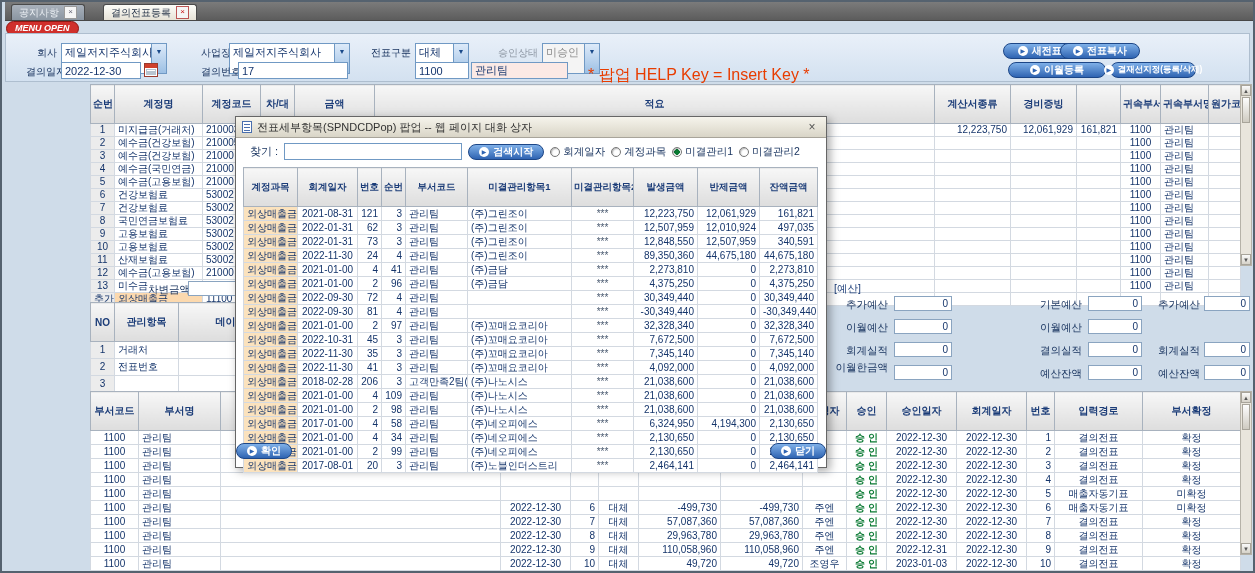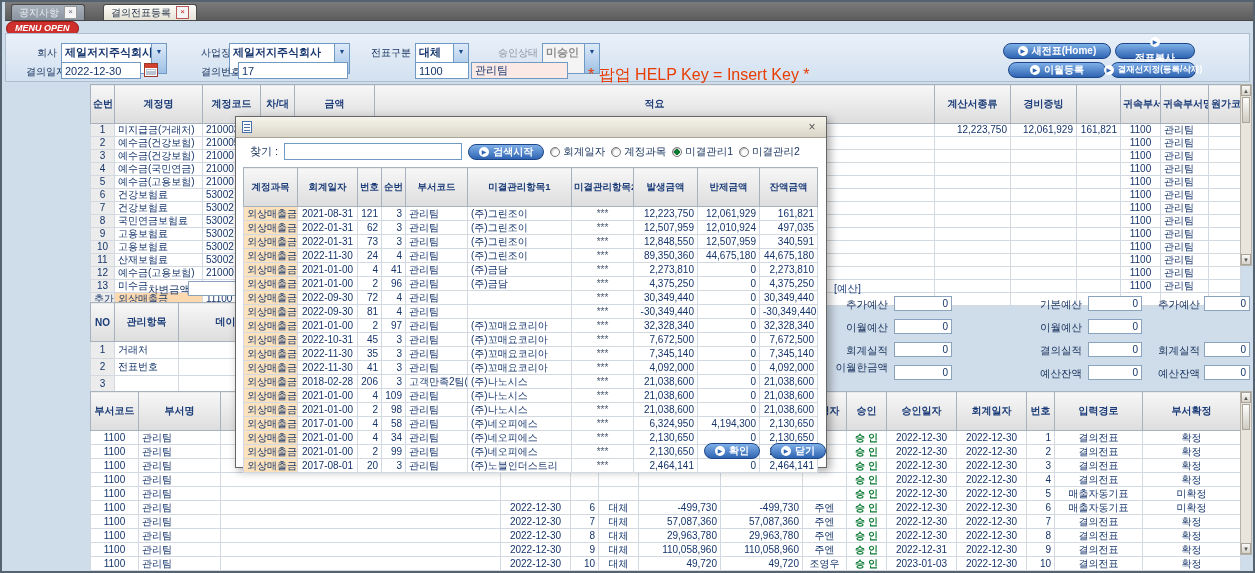--- a/index.html
+++ b/index.html
@@ -24,7 +24,7 @@
   .fbox{position:absolute;height:17px;box-sizing:border-box;border:1px solid #7099c4;background:#fff;
        font-size:11px;color:#16366e;padding:1px 3px;font-family:inherit;}
   .fsel{position:absolute;height:31px;box-sizing:border-box;border:1px solid #7099c4;background:#fff;
-       font-size:11px;color:#16366e;padding:1px 8px 1px 3px;overflow:hidden;white-space:nowrap;font-weight:bold;}
+       font-size:11px;color:#16366e;padding:1px 8px 1px 3px;overflow:hidden;white-space:nowrap;}
   .arrowbox{position:absolute;right:0;top:0;bottom:0;width:14px;background:linear-gradient(#ddeaf9,#9dc0e4);
        border-left:1px solid #7099c4;color:#1a4a8a;font-size:7px;line-height:15px;text-align:center;}
   .fsel-dim{color:#8a8a8a;background:#f4f4f4;}

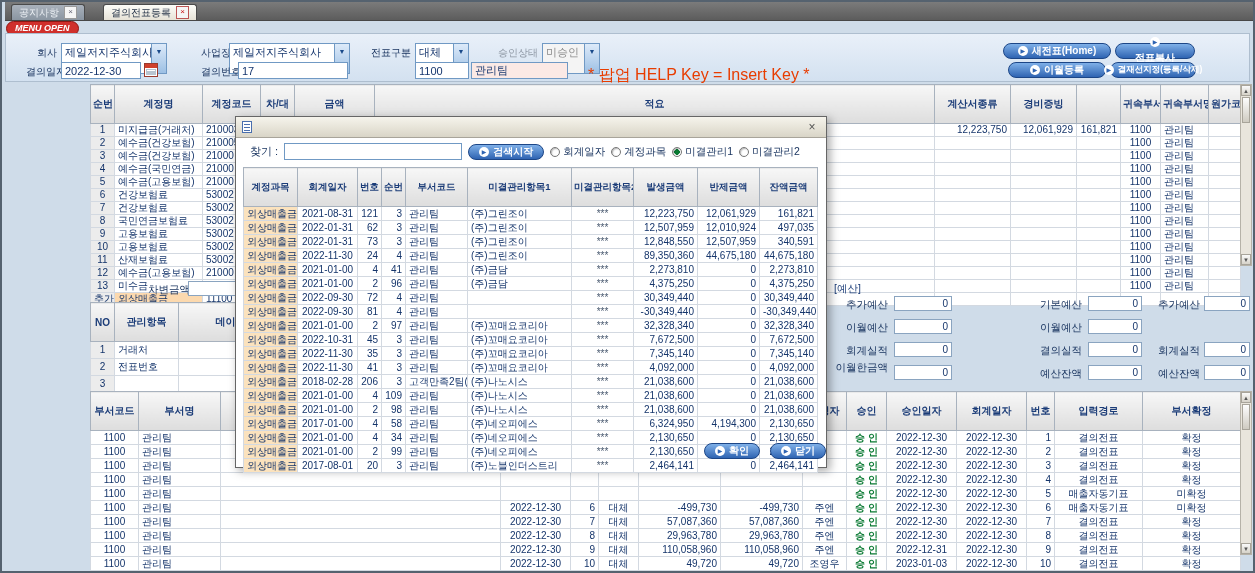--- a/index.html
+++ b/index.html
@@ -152,7 +152,7 @@
       <span class="ic">▶</span>
       <span>새전표(Home)</span>
     </div>
-    <div class="pill" style="left:1109px;top:9px;width:80px;flex-direction:column;">
+    <div class="pill" style="left:1054px;top:9px;width:80px;">
       <span class="ic">▶</span>
       <span>전표복사</span>
     </div>

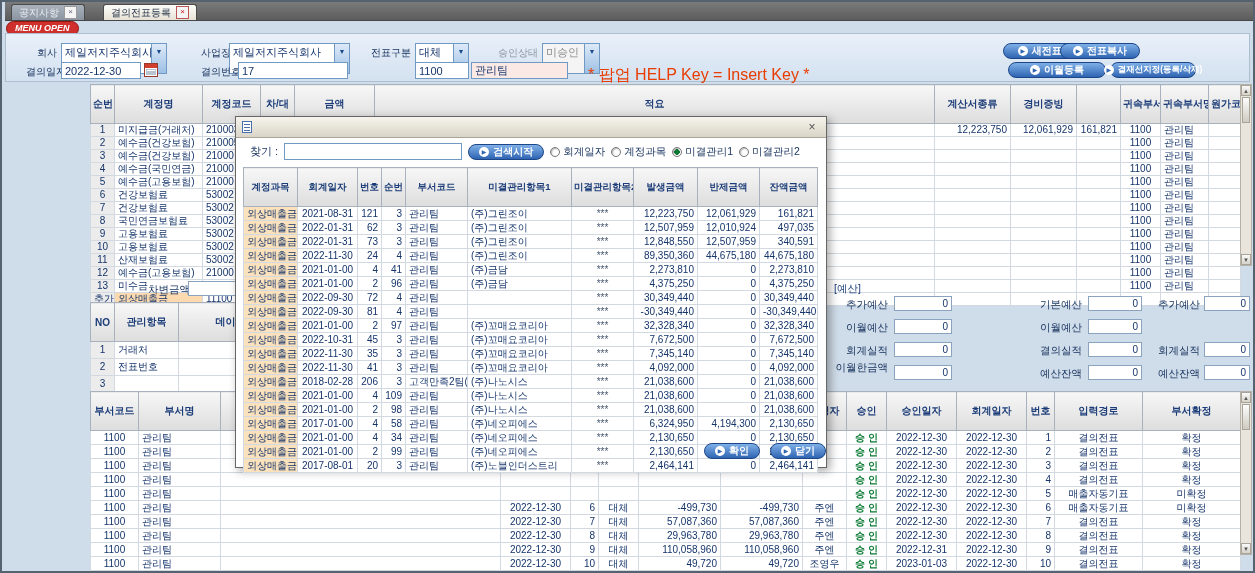--- a/index.html
+++ b/index.html
@@ -699,6 +699,7 @@
   <div id="popup">
     <div class="ptitle">
       <span class="pdoc"></span>
+      <span>전표세부항목(SPNDCDPop) 팝업 -- 웹 페이지 대화 상자</span>
       <span class="pclose">×</span>
     </div>
     <div class="psearch">

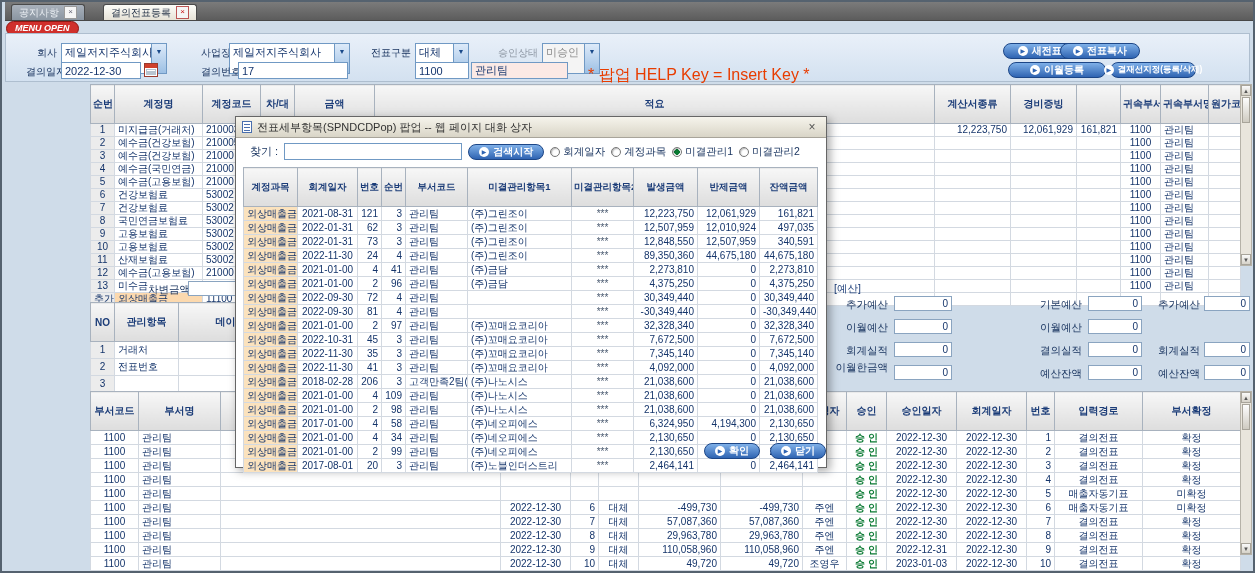--- a/index.html
+++ b/index.html
@@ -96,7 +96,7 @@
   #popup-grid td:nth-child(3),#popup-grid td:nth-child(4){text-align:right;}
   #popup-grid td:nth-child(7){text-align:center;color:#4a5a70;}
   #popup-grid td:nth-child(8),#popup-grid td:nth-child(9),#popup-grid td:nth-child(10){text-align:right;}
-  .pbtnrow{position:absolute;left:0;right:0;bottom:8px;display:flex;justify-content:flex-end;gap:10px;}
+  .pbtnrow{position:absolute;left:0;right:0;bottom:8px;display:flex;justify-content:space-between;gap:10px;}
 </style>
 </head>
 <body>

